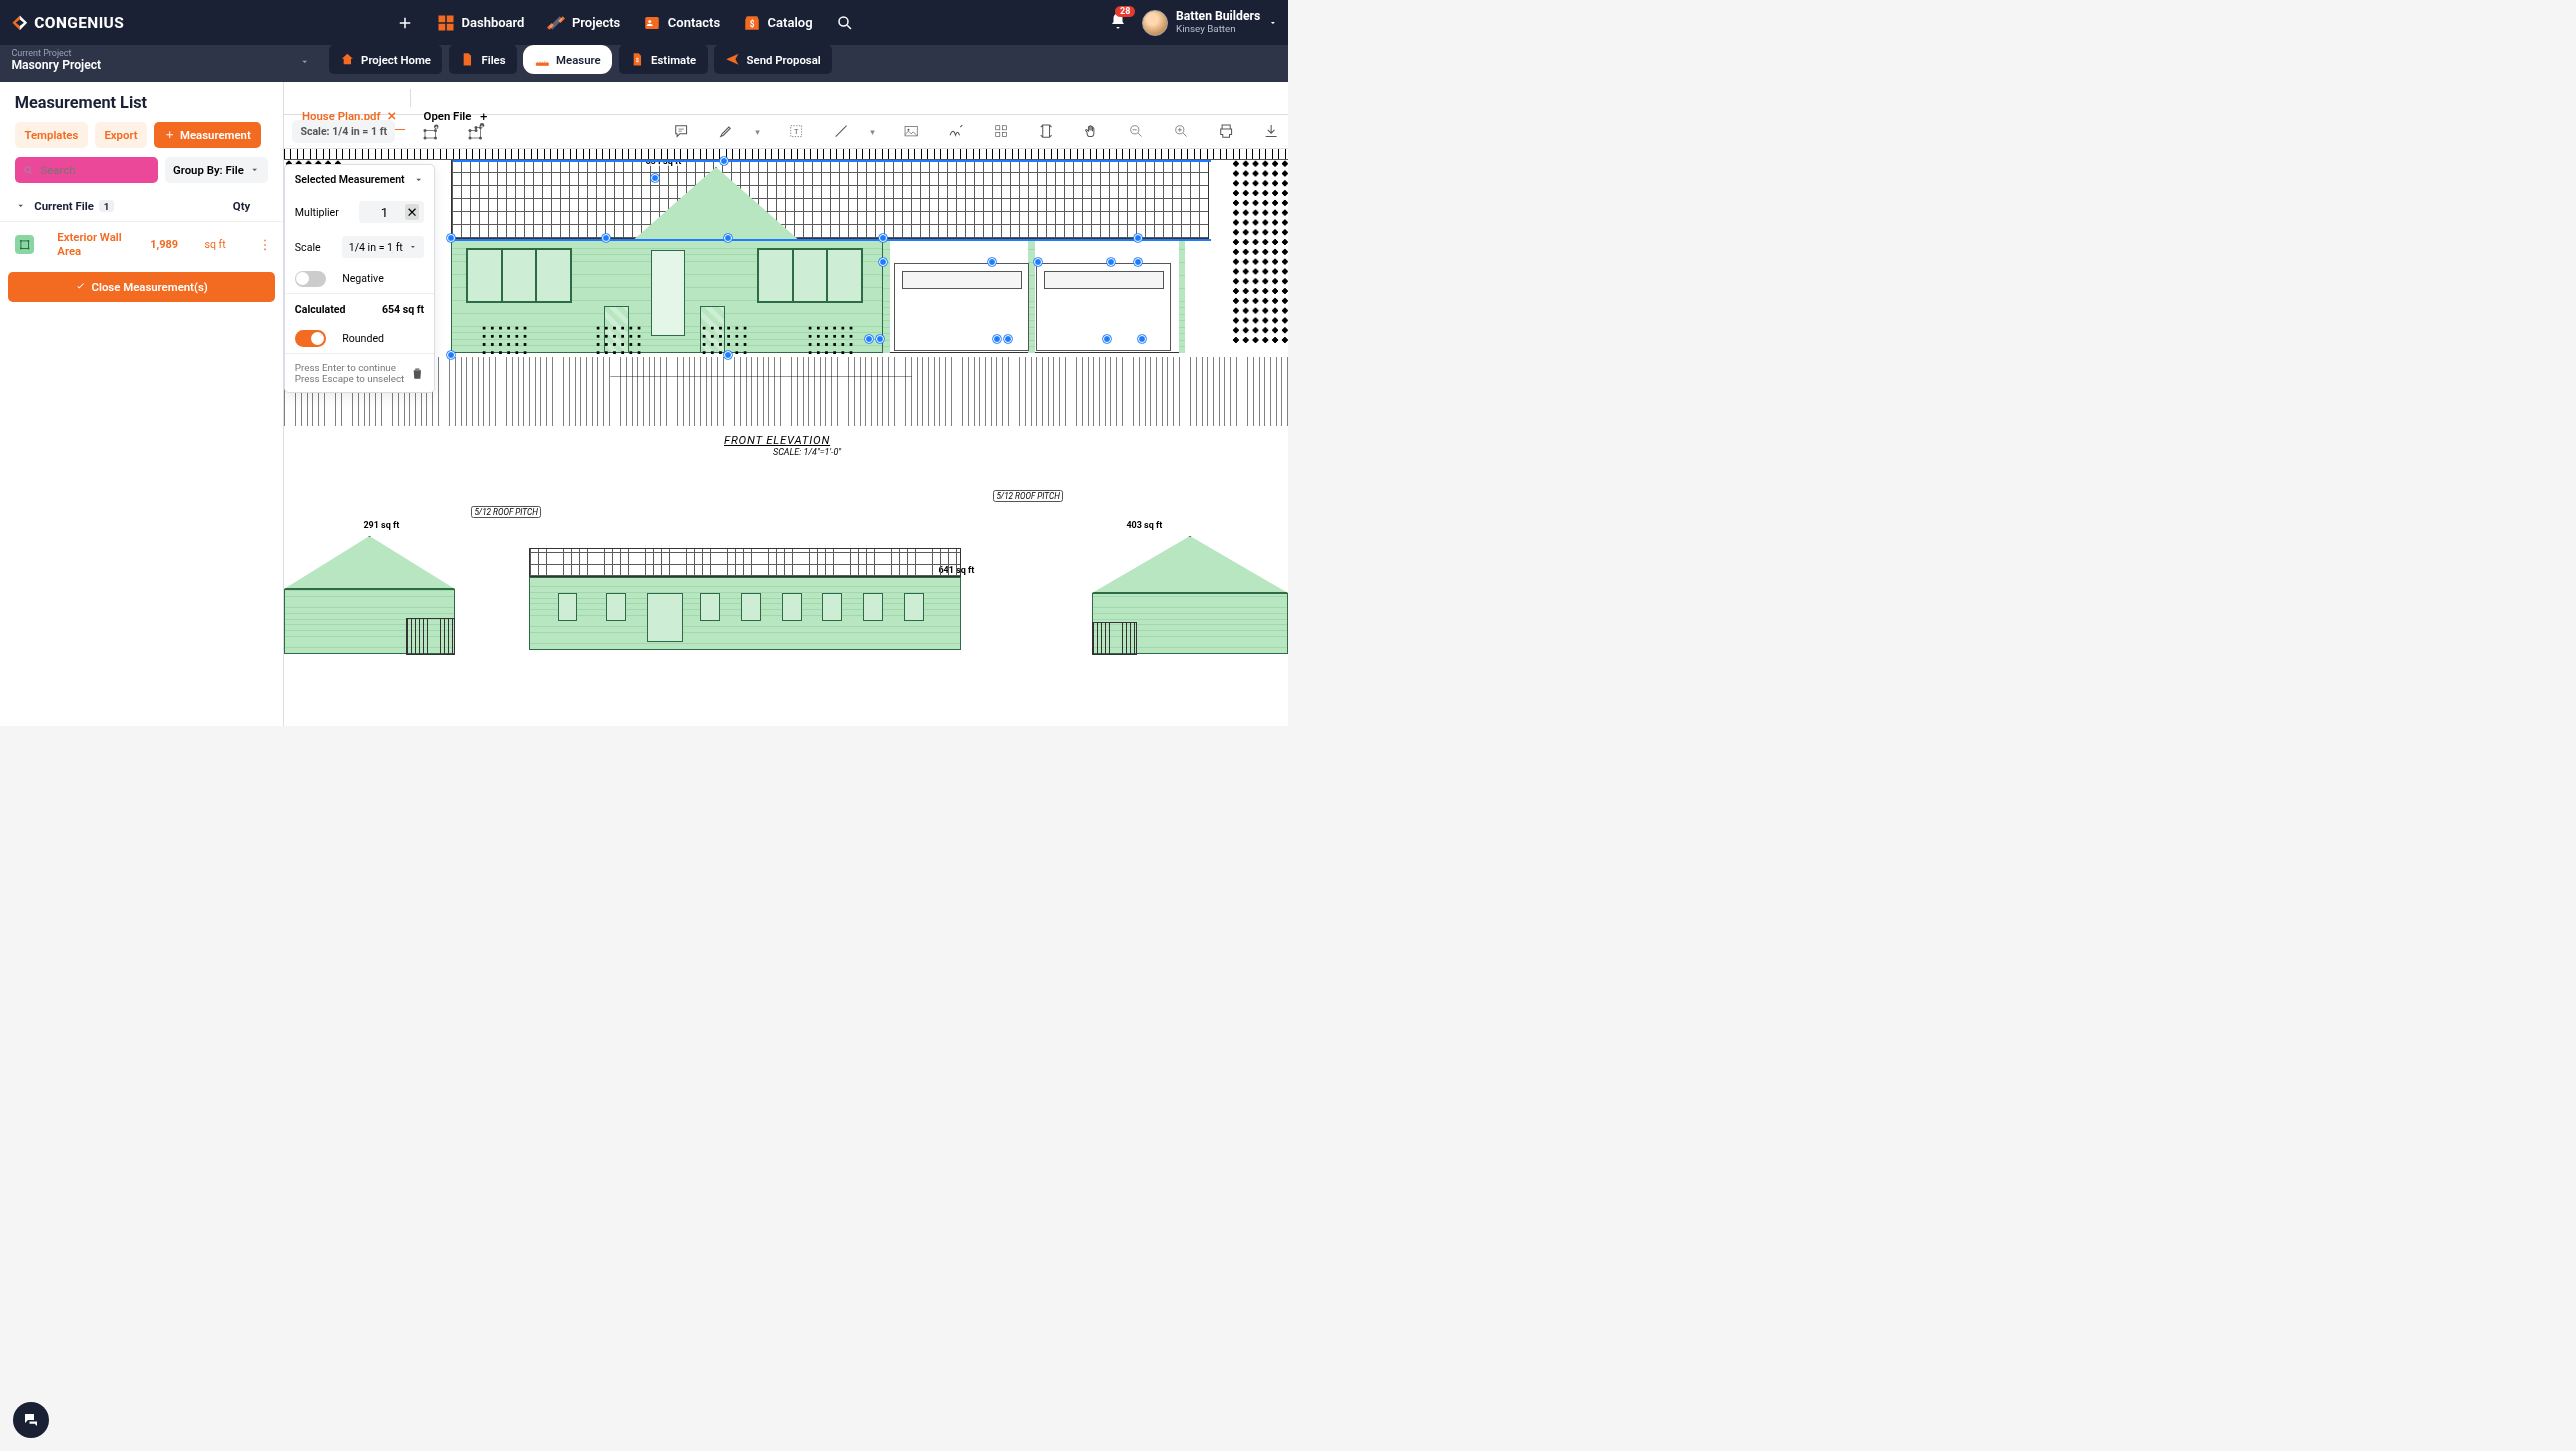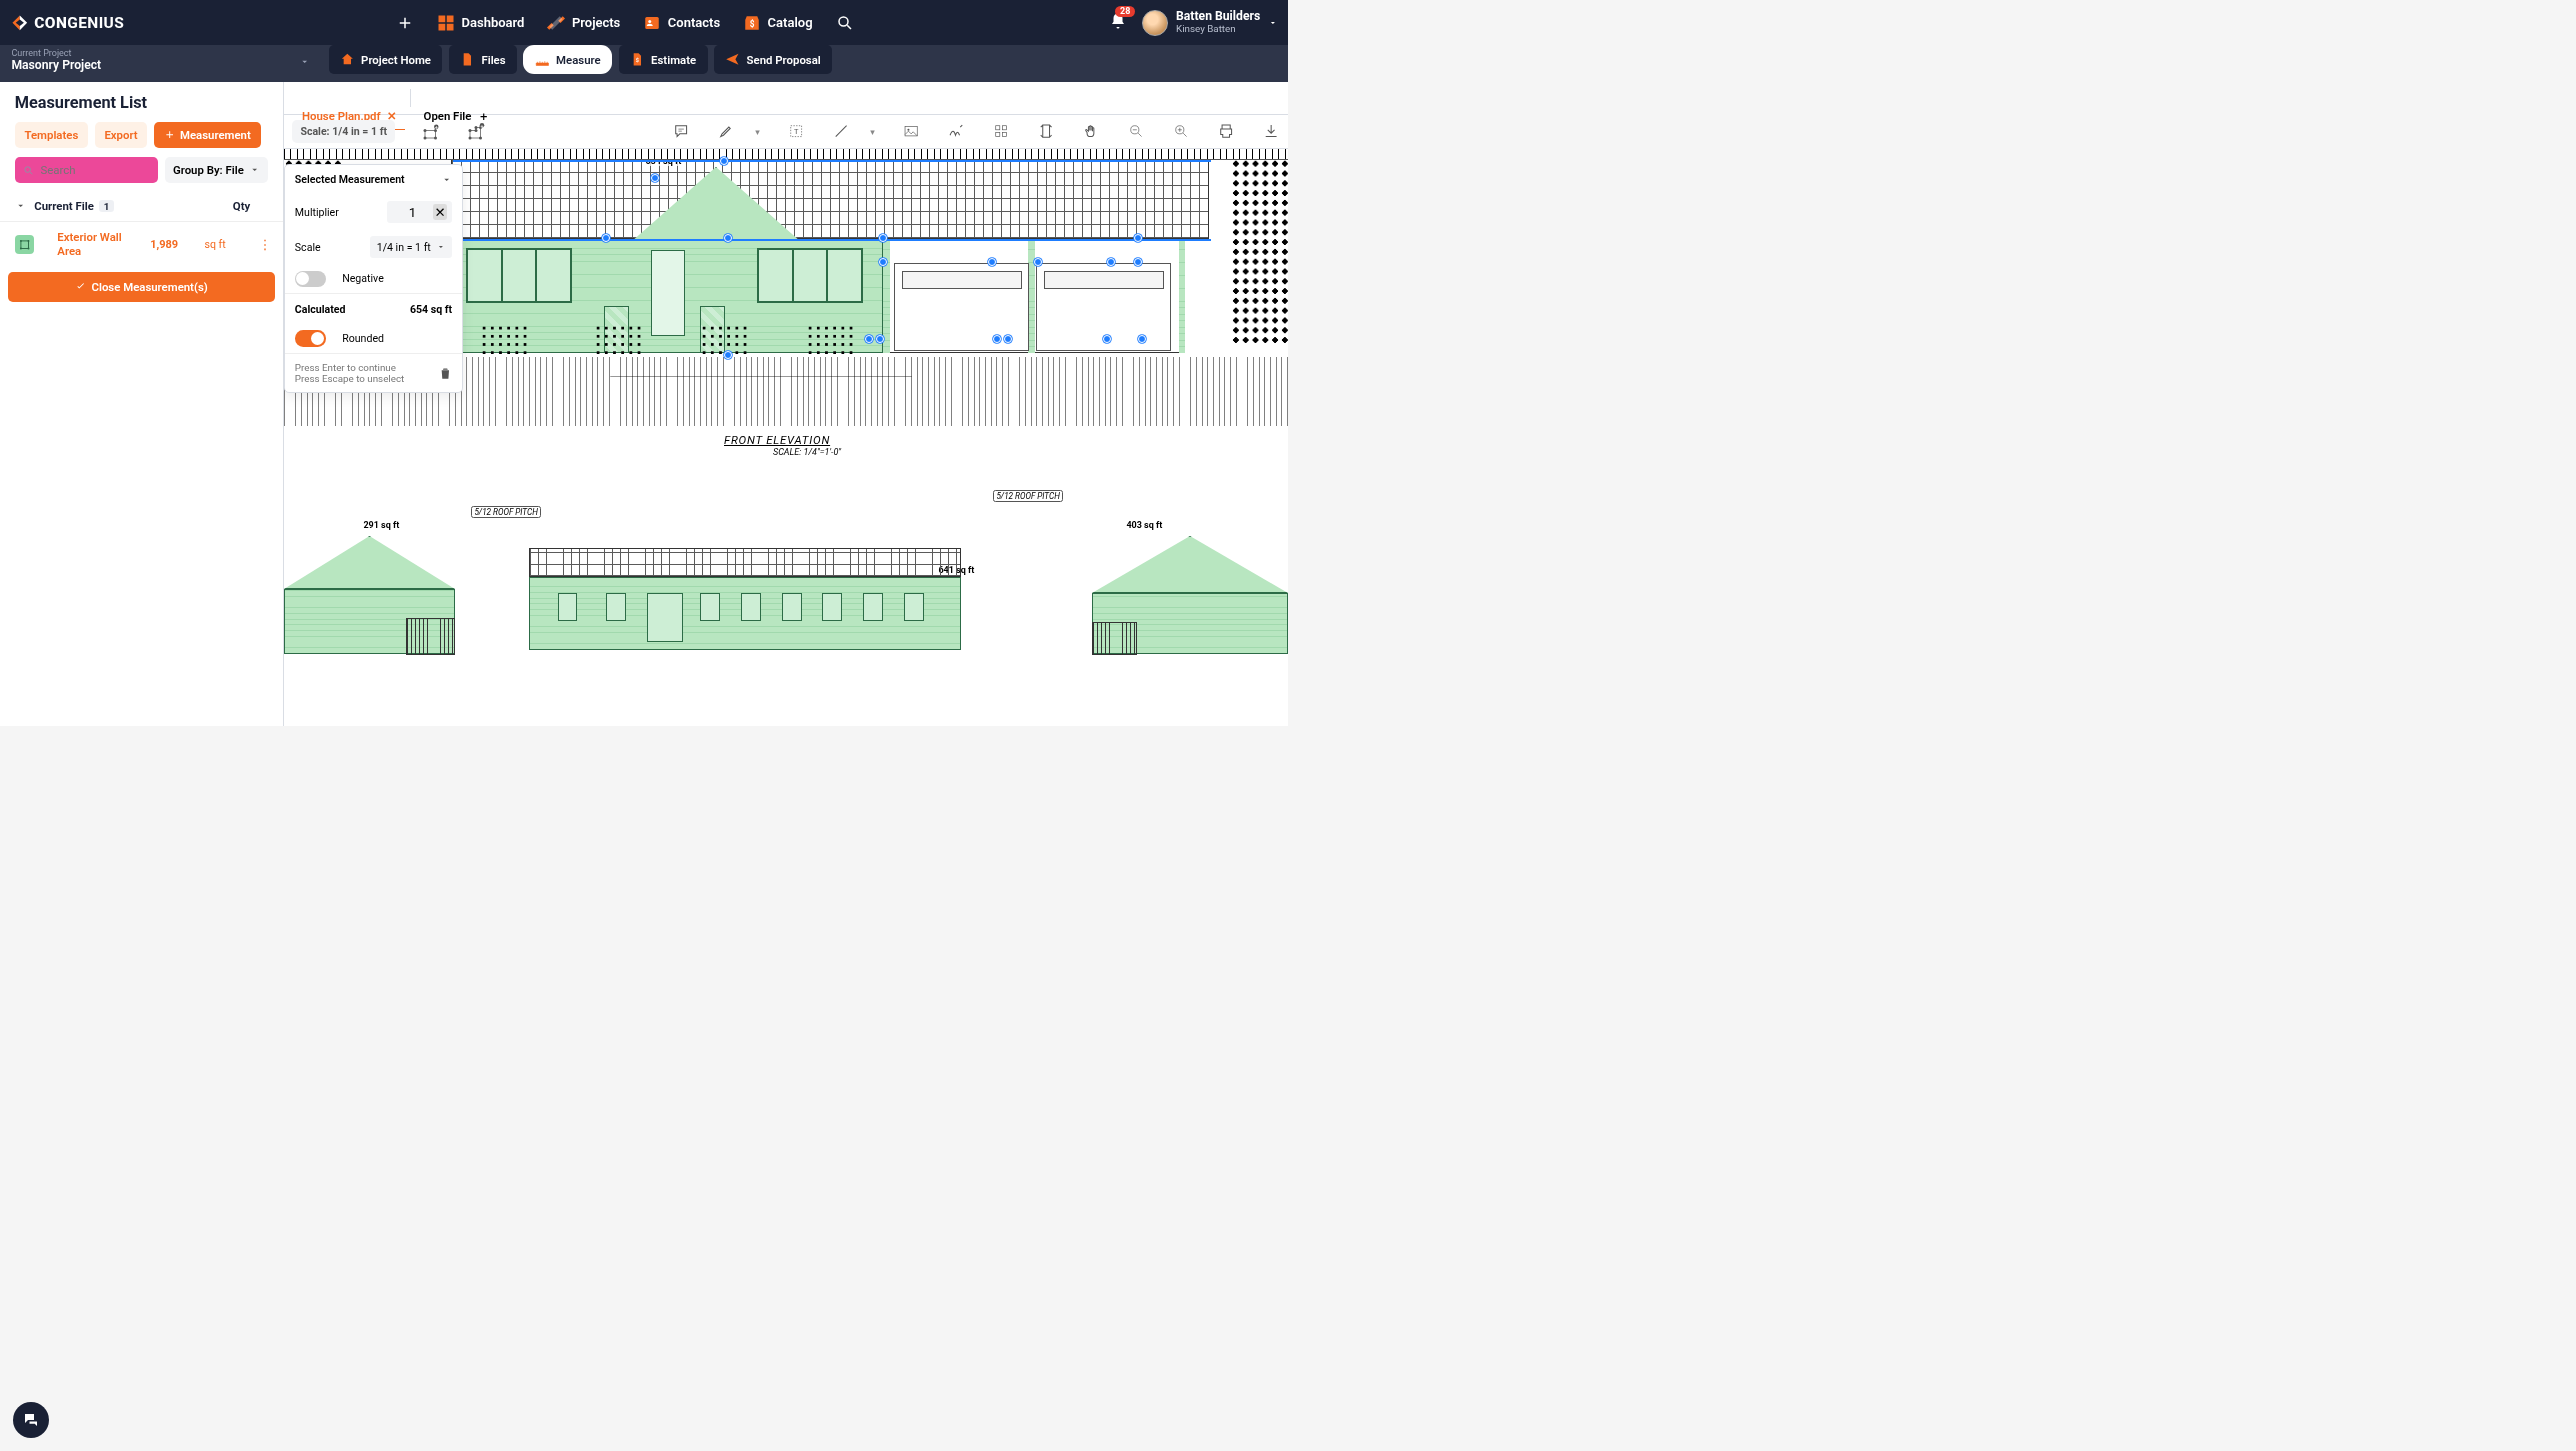--- a/index.html
+++ b/index.html
@@ -109,7 +109,7 @@
   .roofline{position:absolute;font-size:8.2px;font-style:italic;border:0.8px solid #555;border-radius:2.4px;padding:0 2.4px;background:#fff;}
   .gable-sm{background:#b8e6c0;border:0.8px solid #2c6b46;clip-path:polygon(50% 0,100% 100%,0 100%);}
   
-  .measure-panel { position: absolute; top: 14.7px; left: 0; width: 179px; background: #fff; border:0.8px solid #d9dde4; border-radius:4.9px; box-shadow:0 3.3px 13px rgba(0,0,0,.08); z-index:10; font-size:10.6px; }
+  .measure-panel { position: absolute; top: 14.7px; left: 0; width: 151px; background: #fff; border:0.8px solid #d9dde4; border-radius:4.9px; box-shadow:0 3.3px 13px rgba(0,0,0,.08); z-index:10; font-size:10.6px; }
   .mp-head{padding:8.2px 9.8px;font-weight:600;display:flex;justify-content:space-between;align-items:center;cursor:pointer;}
   .mp-row{padding:6.5px 9.8px;display:flex;align-items:center;justify-content:space-between;gap:8.2px;}
   .mp-input{width:65px;display:flex;align-items:center;background:#f3f4f6;border-radius:3.3px;padding:3.3px 4.9px;}

